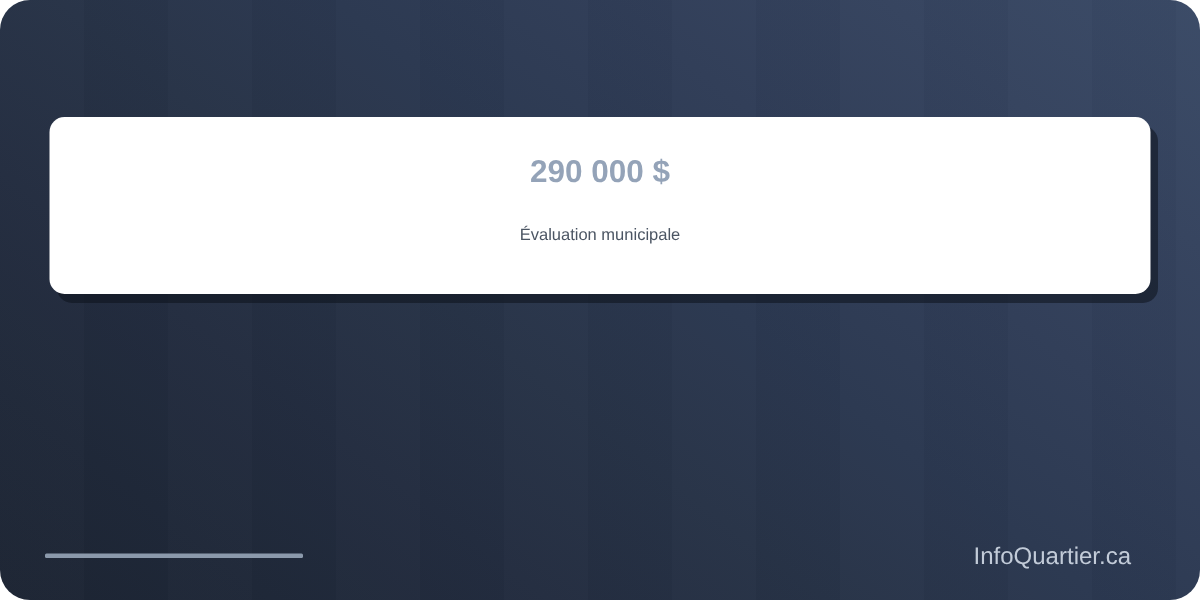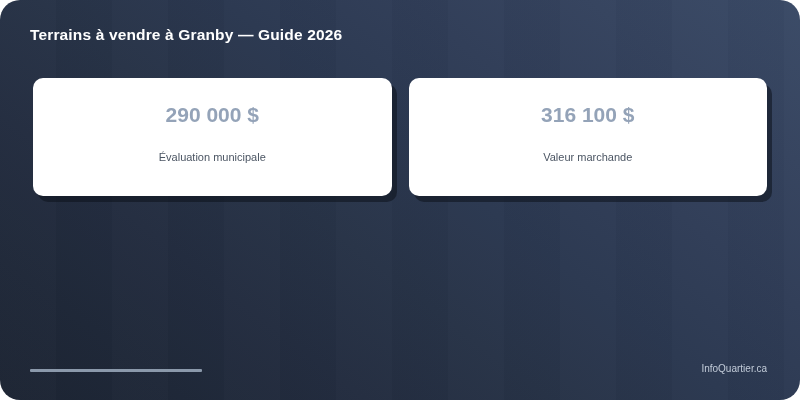--- a/index.html
+++ b/index.html
@@ -127,7 +127,6 @@
 
 <div id="infographic">
 
-  <div class="title">Terrains à vendre à Granby — Guide 2026</div>
 
   <div class="cards">
 

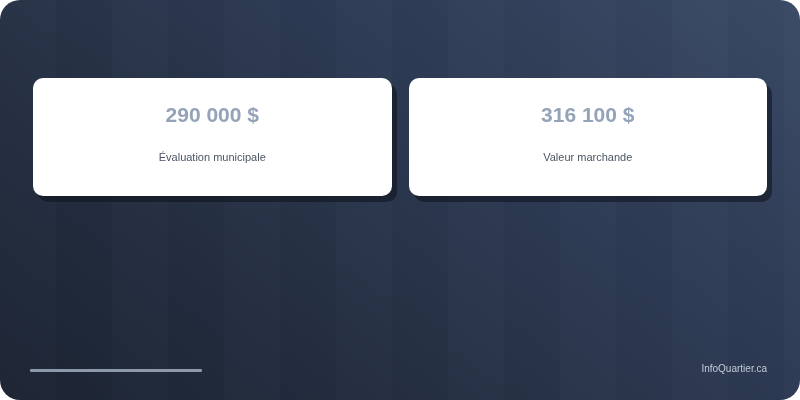--- a/index.html
+++ b/index.html
@@ -135,10 +135,6 @@
       <div class="card-label">Évaluation municipale</div>
     </div>
 
-    <div class="card">
-      <div class="card-value">316 100 $</div>
-      <div class="card-label">Valeur marchande</div>
-    </div>
 
 
 

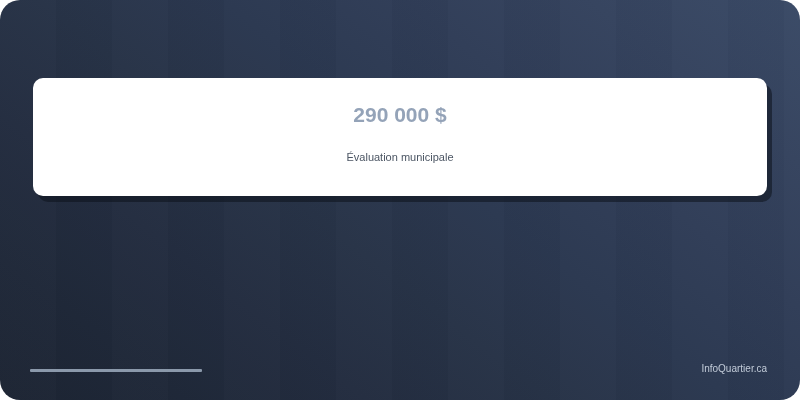--- a/index.html
+++ b/index.html
@@ -114,9 +114,9 @@
 
   .footer-brand {
     position: absolute;
-    right: 33px;
+    right: 46px;
     top: 363px;
-    font-size: 10px;
+    font-size: 16px;
     color: #c2cbd8;
     white-space: nowrap;
     z-index: 3;

